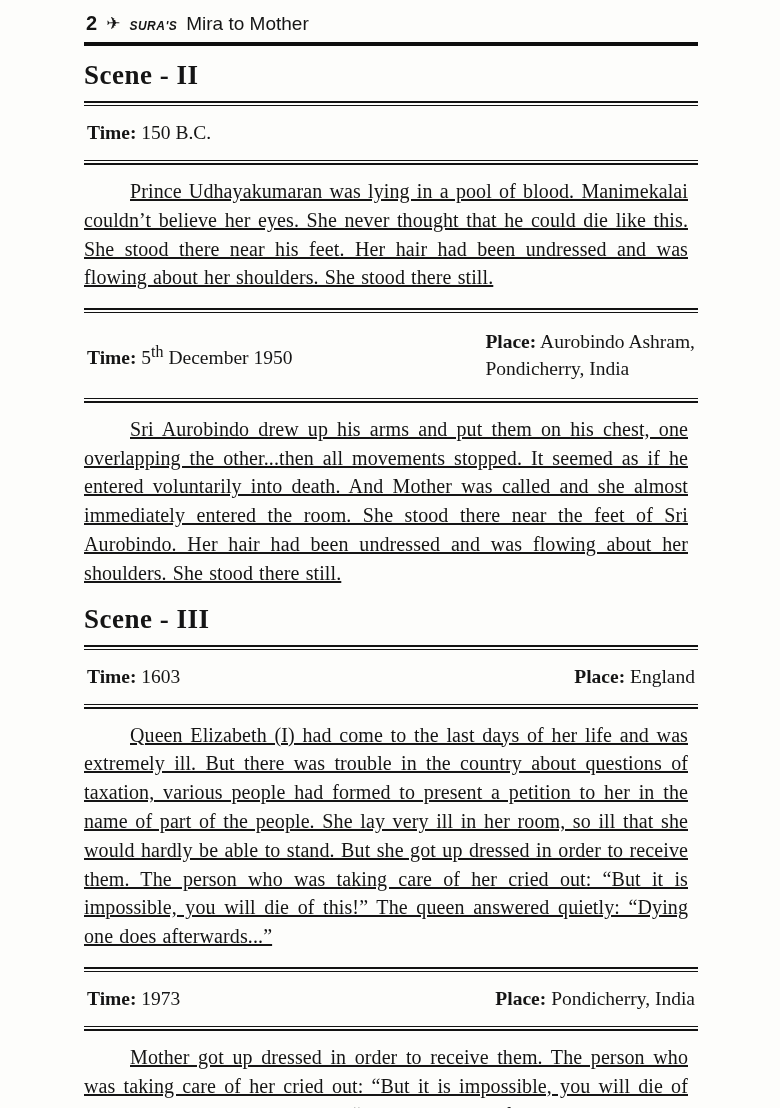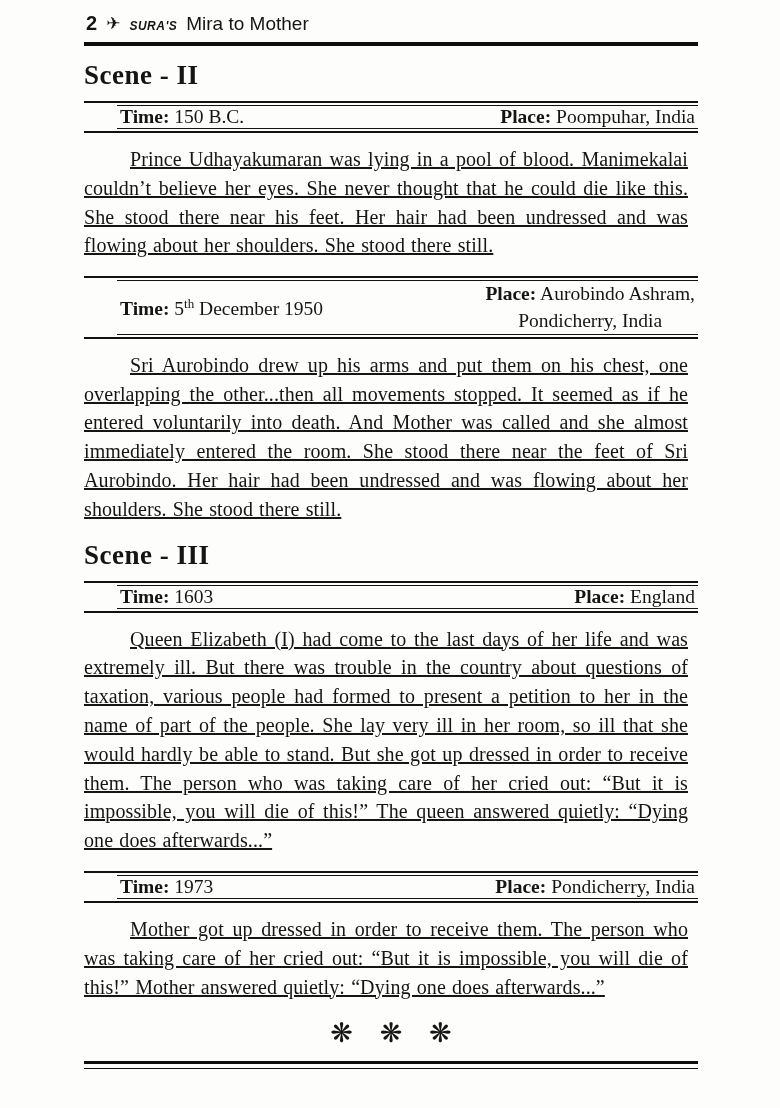--- a/index.html
+++ b/index.html
@@ -46,9 +46,8 @@
     border-top:1.5px solid #121212;
     border-bottom:1.5px solid #121212;
     display:flex; justify-content:space-between; align-items:center;
-    padding:0 3px;
+    padding:16px 3px;
     font-size:19.5px;
-    margin-left:33px;
   }
   .tp-label { font-weight:bold; }
   .tp-right { text-align:center; line-height:1.35; }

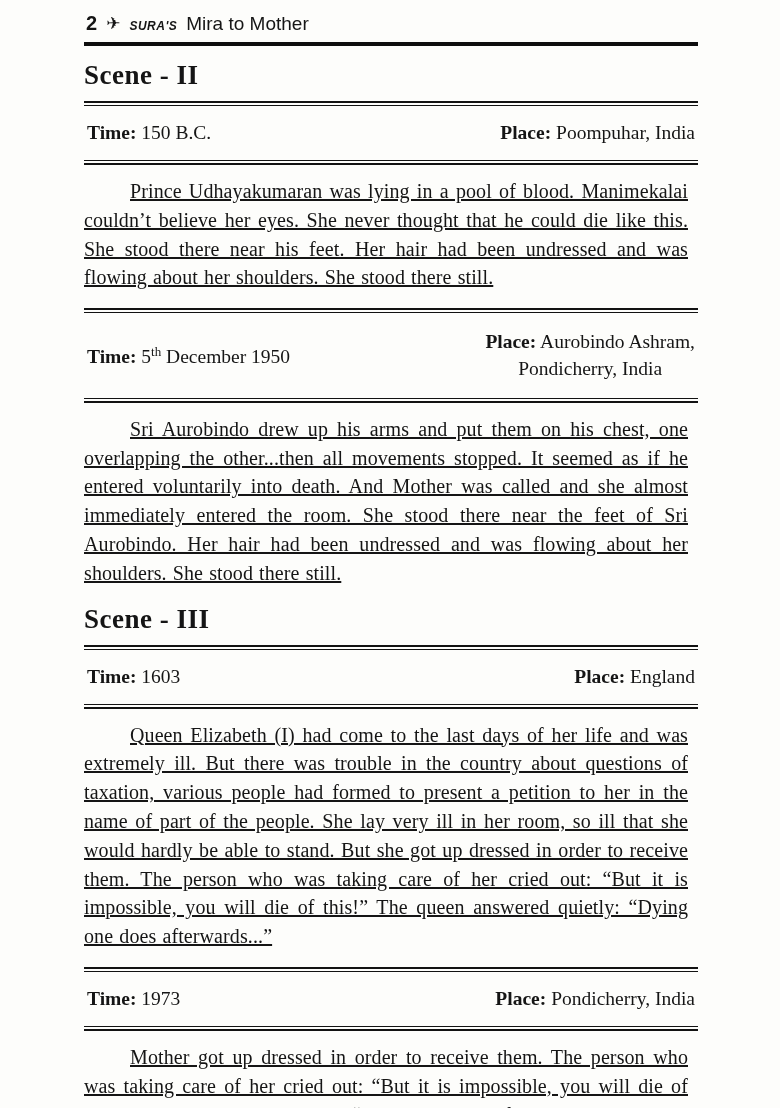--- a/index.html
+++ b/index.html
@@ -94,10 +94,6 @@
         <span class="tp-label">Time:</span>
         <span>150 B.C.</span>
       </span>
-      <span>
-        <span class="tp-label">Place:</span>
-        <span>Poompuhar, India</span>
-      </span>
     </div>
   </div>
 

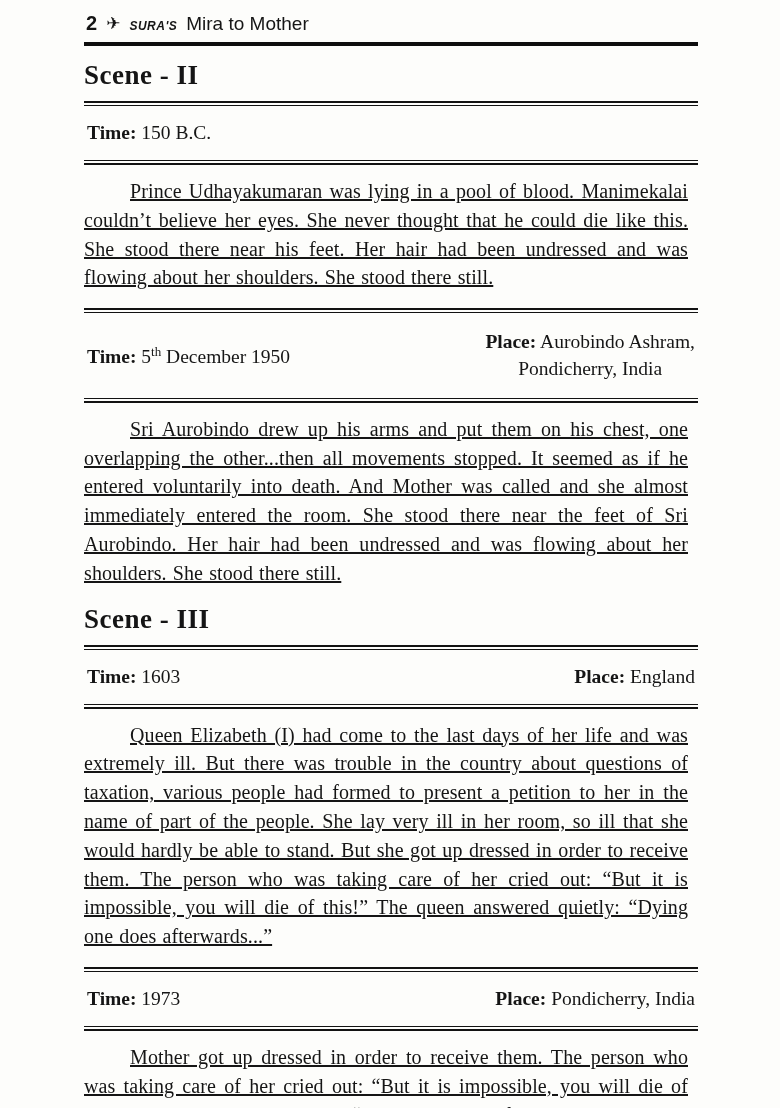--- a/index.html
+++ b/index.html
@@ -51,7 +51,7 @@
   }
   .tp-label { font-weight:bold; }
   .tp-right { text-align:center; line-height:1.35; }
-  sup.ord { font-size:13px; }
+  sup.ord { font-size:16px; }
 
   
   .para {

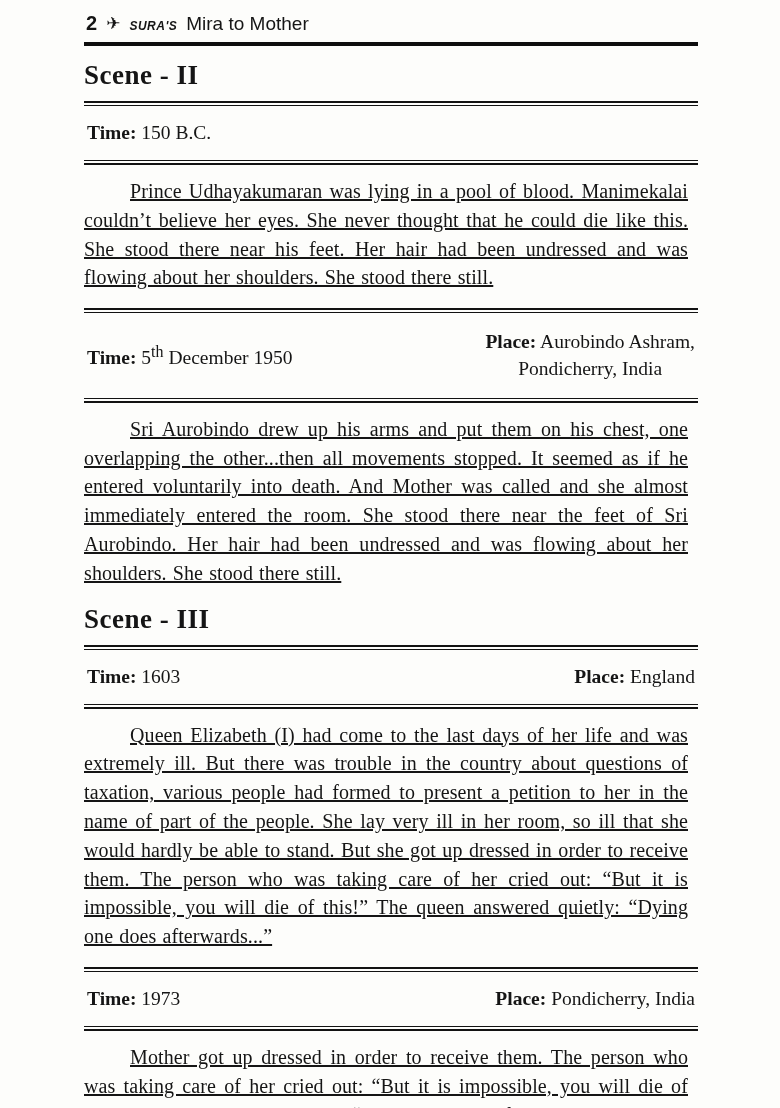--- a/index.html
+++ b/index.html
@@ -50,7 +50,7 @@
     font-size:19.5px;
   }
   .tp-label { font-weight:bold; }
-  .tp-right { text-align:center; line-height:1.35; }
+  .tp-right { text-align:left; line-height:1.35; }
   sup.ord { font-size:16px; }
 
   

